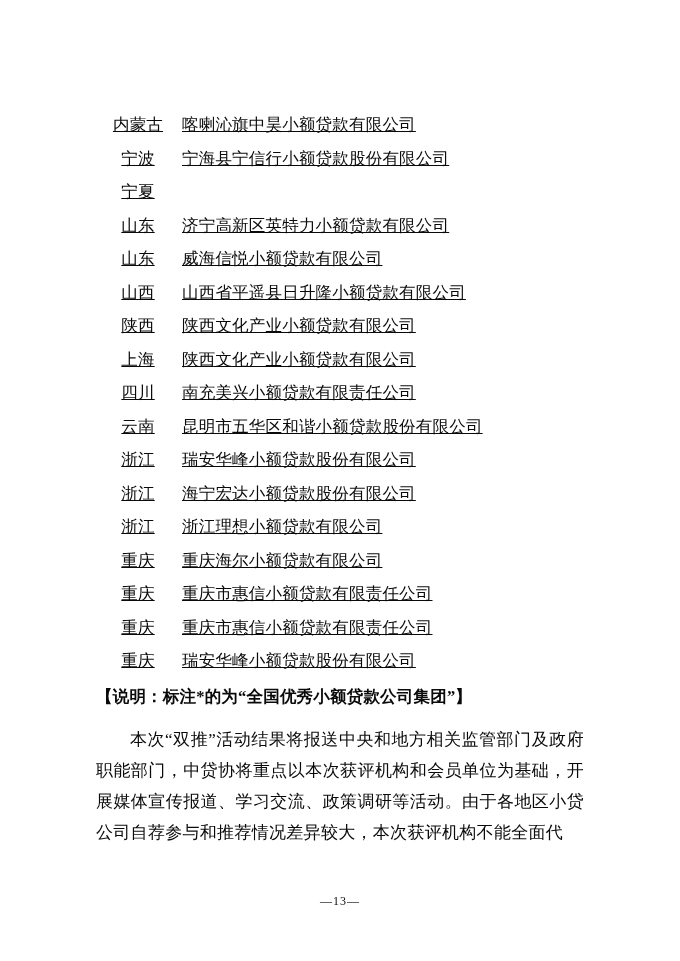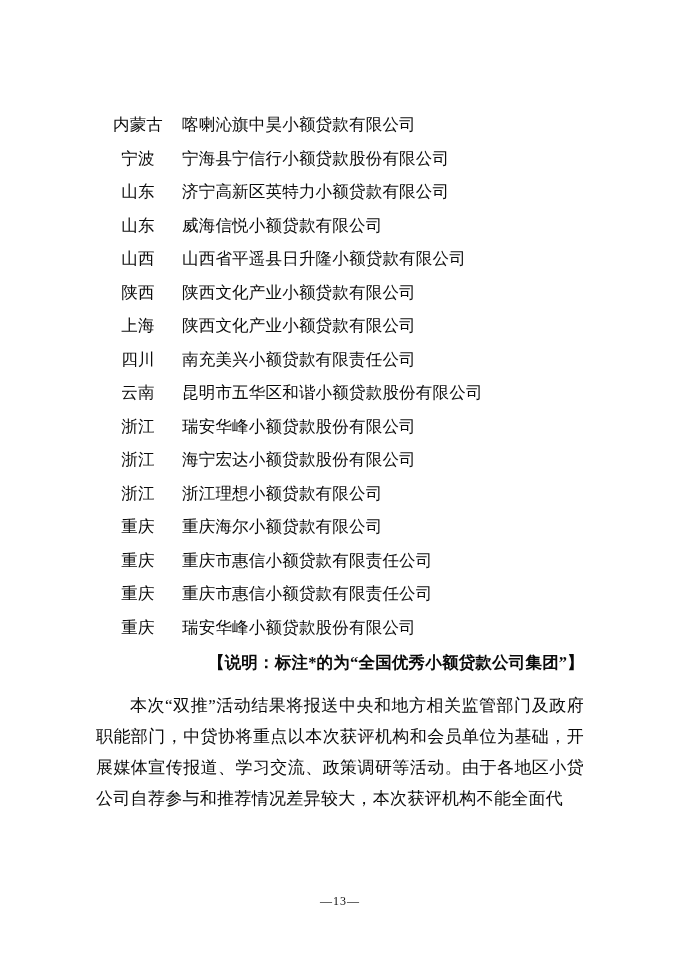--- a/index.html
+++ b/index.html
@@ -23,6 +23,7 @@
   }
   .entry-list {
     display: block;
+    text-decoration: underline;
   }
   .entry-row {
     display: flex;

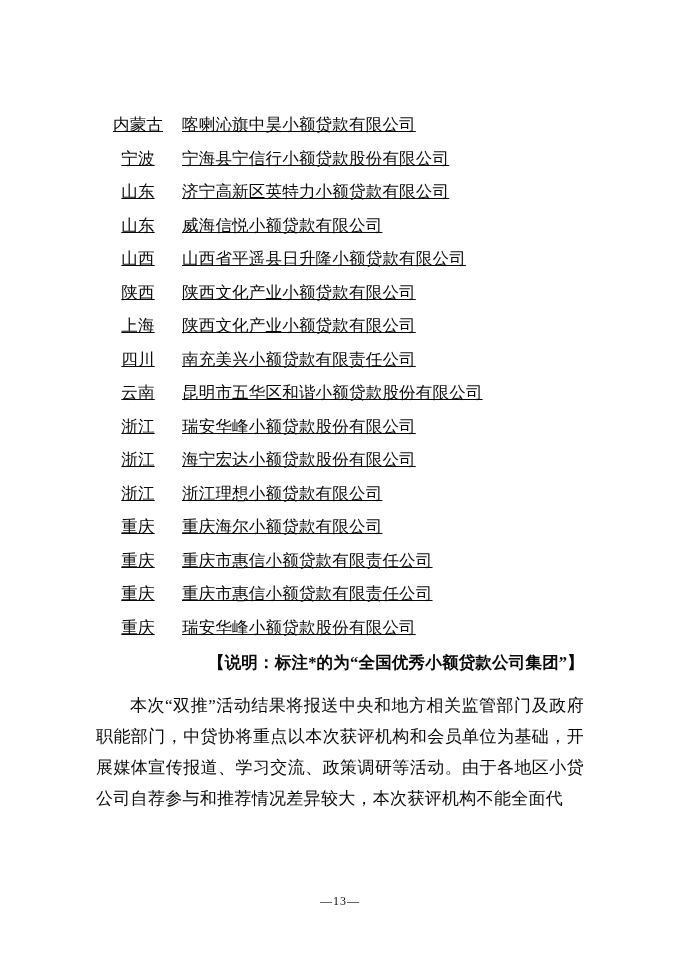--- a/index.html
+++ b/index.html
@@ -85,6 +85,7 @@
       <span class="entry-name">宁海县宁信行小额贷款股份有限公司</span>
     </div>
     <div class="entry-row">
+      <span class="entry-region">宁夏</span>
     </div>
     <div class="entry-row">
       <span class="entry-region">山东</span>

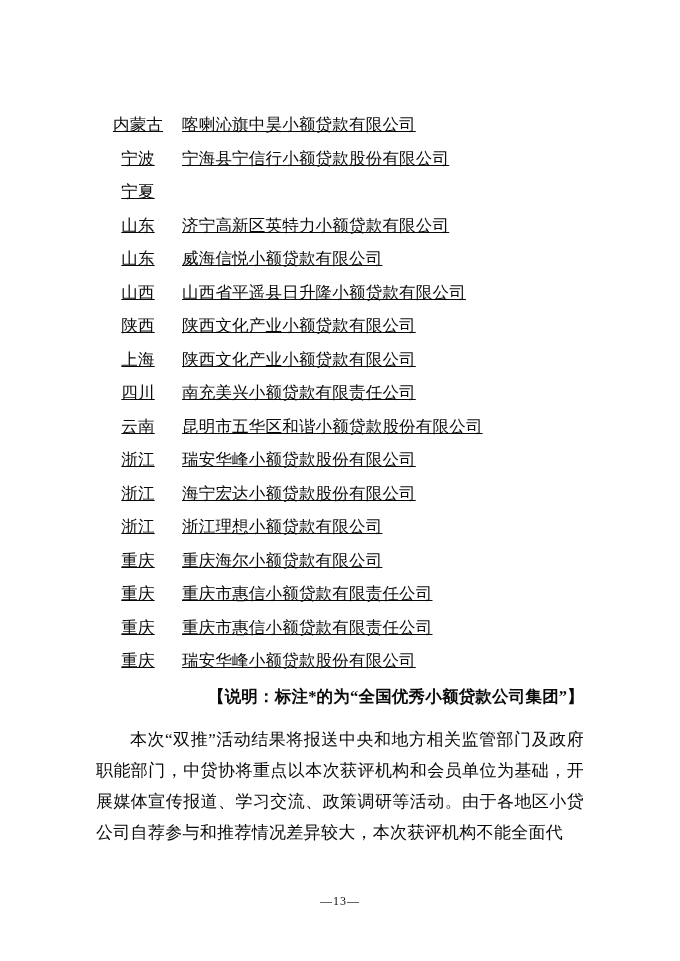--- a/index.html
+++ b/index.html
@@ -44,7 +44,7 @@
     padding-left: 2px;
   }
   .note-line {
-    text-align: right;
+    text-align: left;
     font-size: 16.5px;
     line-height: 34px;
     font-weight: bold;

